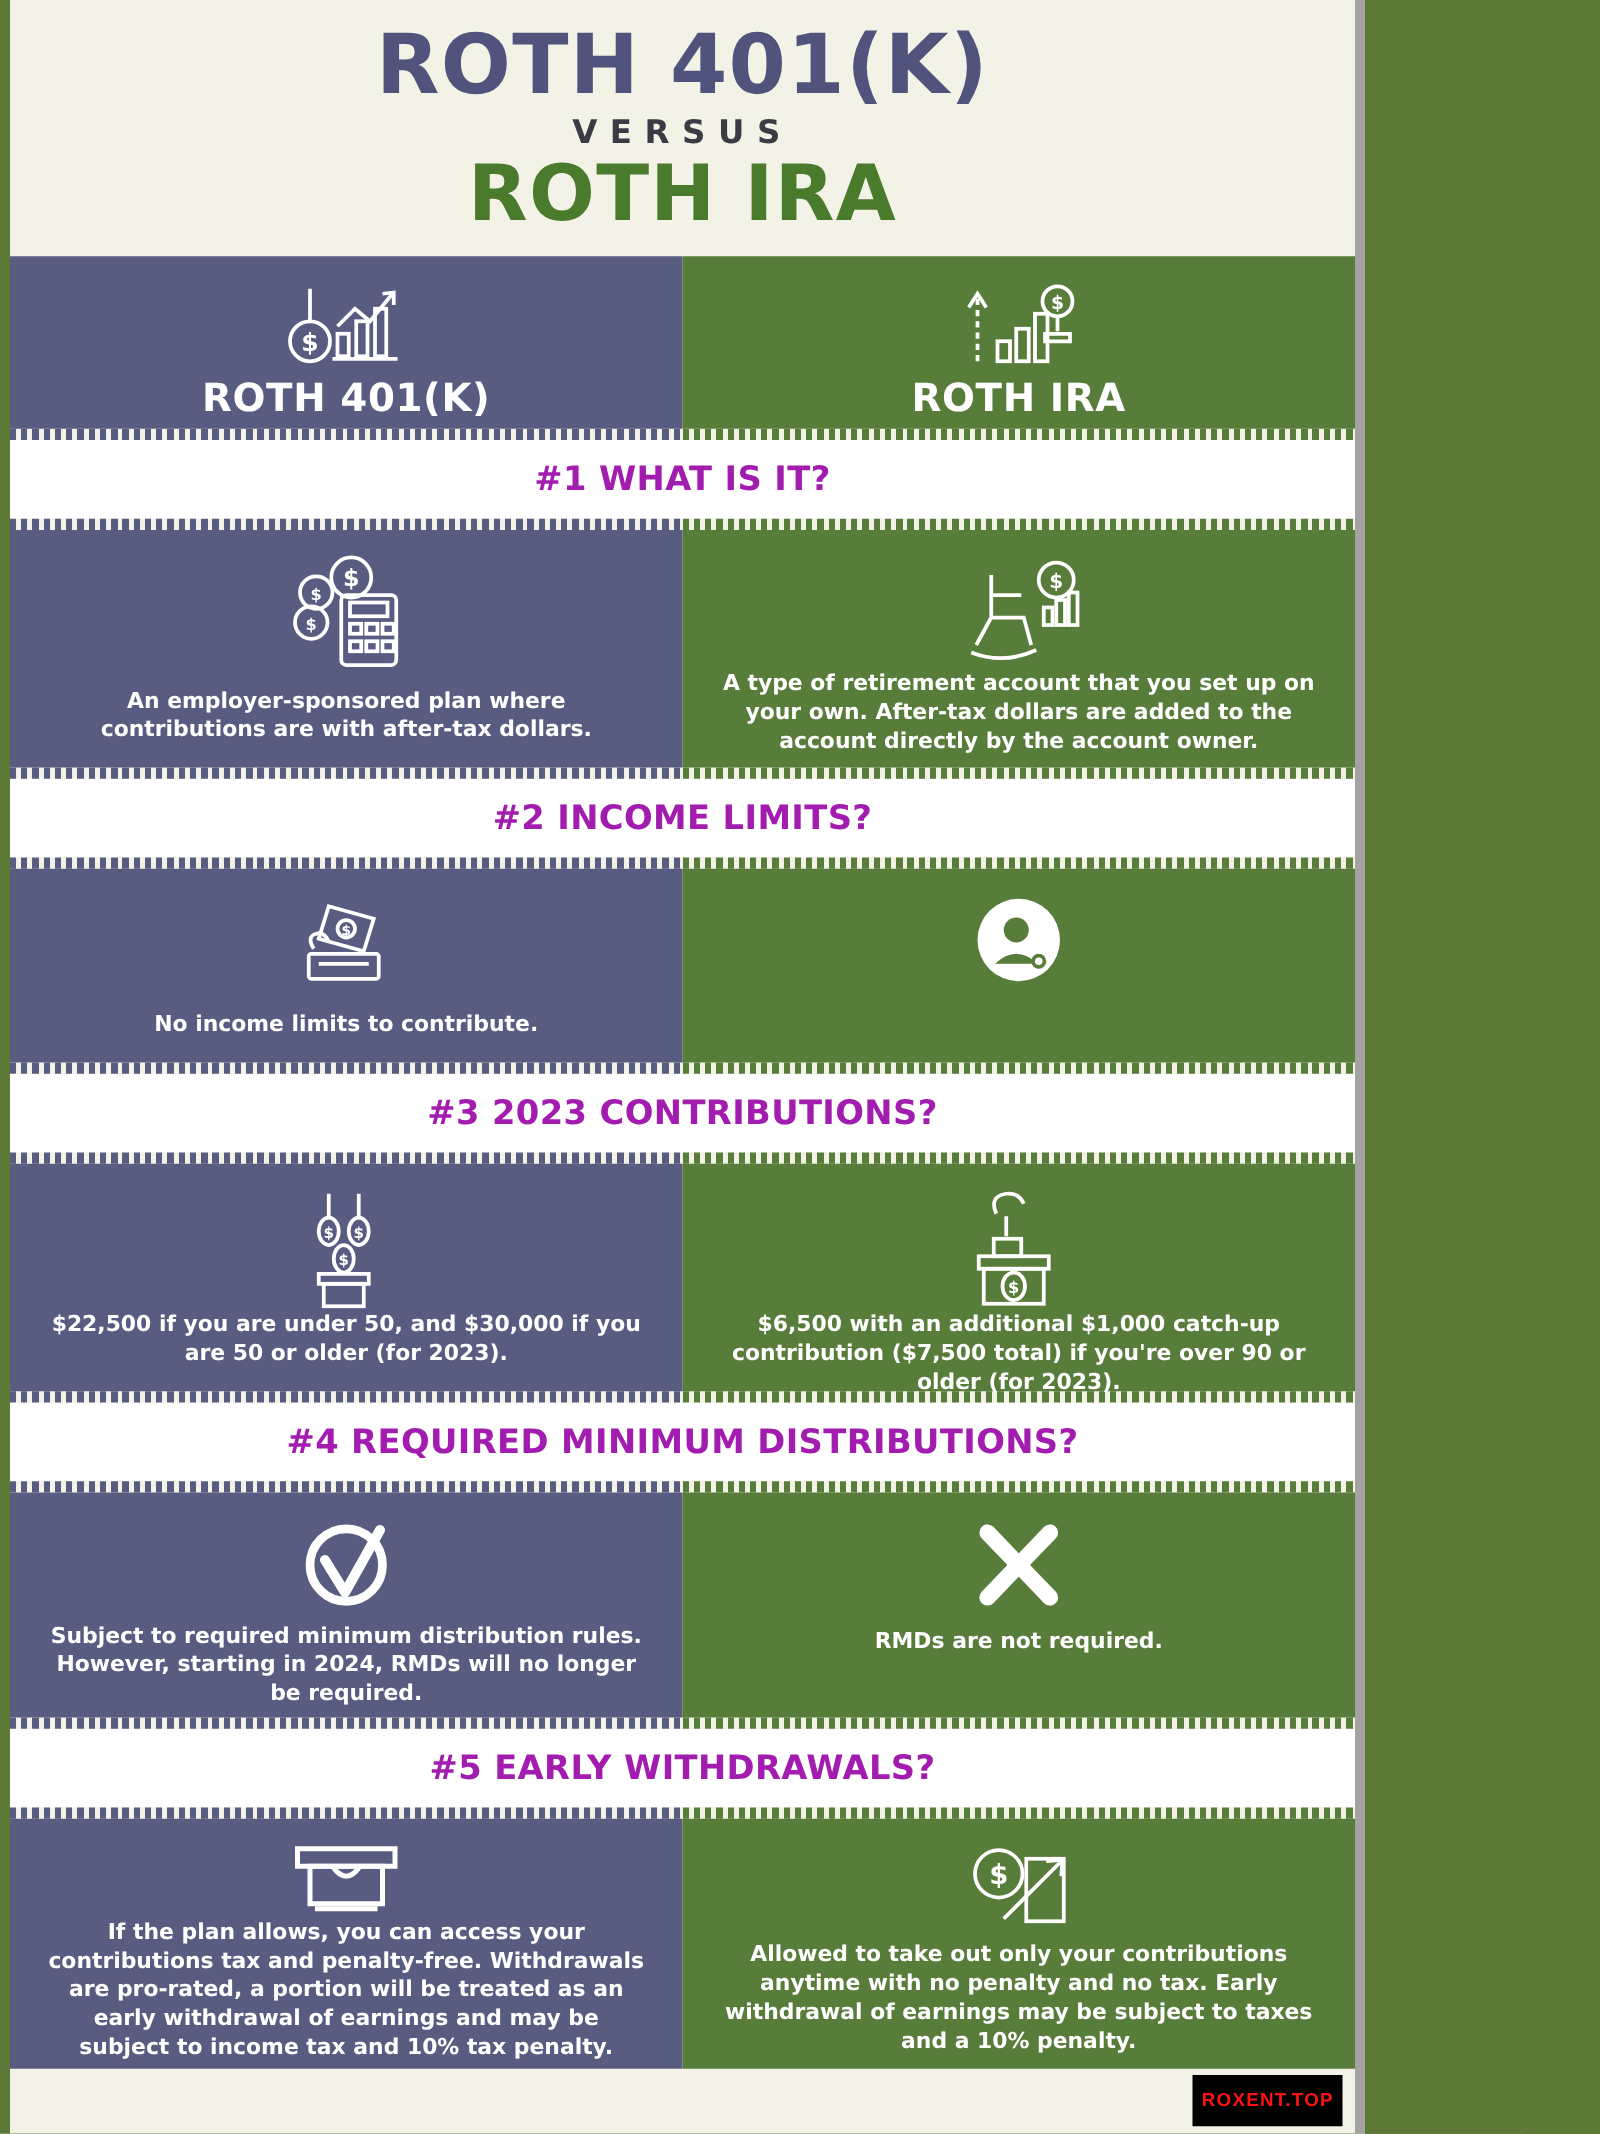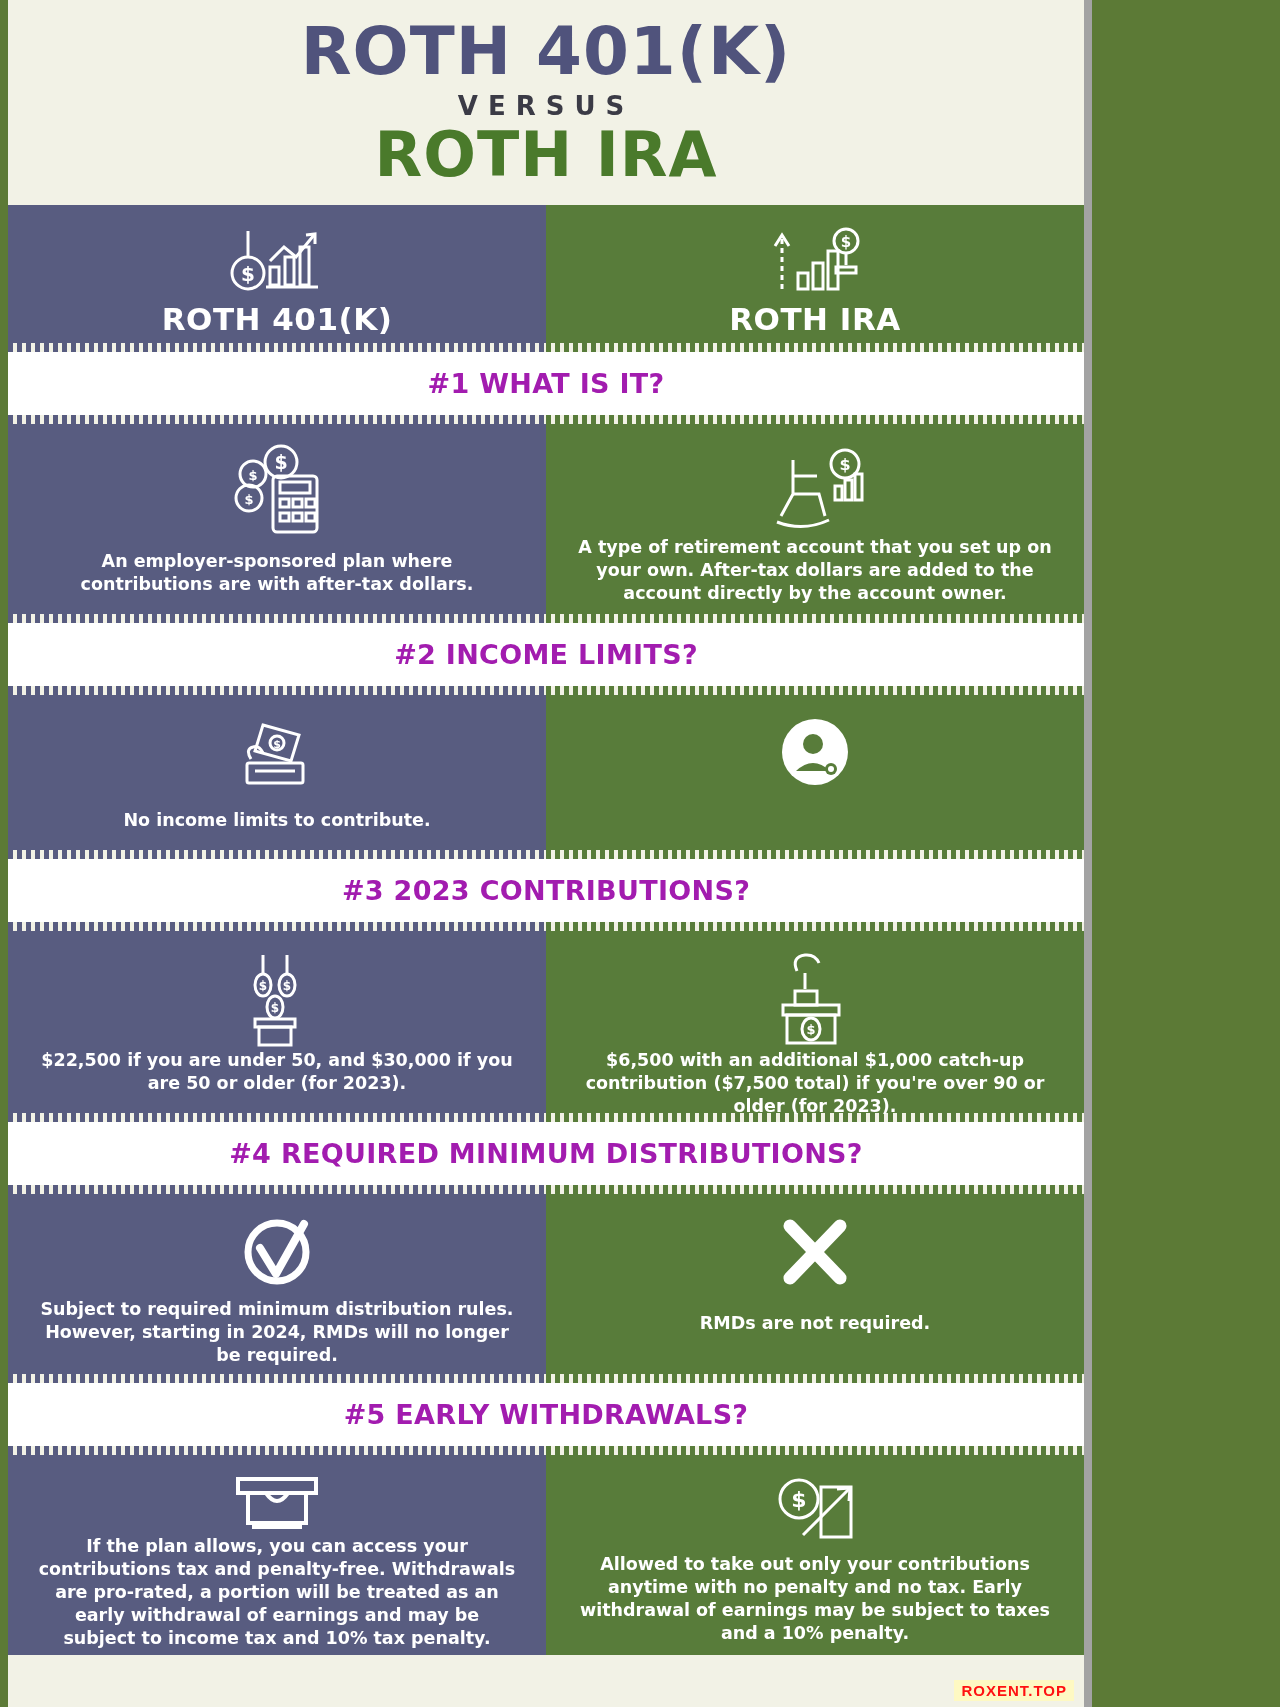--- a/index.html
+++ b/index.html
@@ -91,7 +91,7 @@
     font-family:"DejaVu Sans", sans-serif;
     margin-top:auto; padding-bottom:2px;
   }
-  .cell.vcenter .body { margin-top:14px; }
+  .cell.vcenter .body { margin-top:4px; }
 
   .watermark {
     position:absolute; right:10px; bottom:6px;

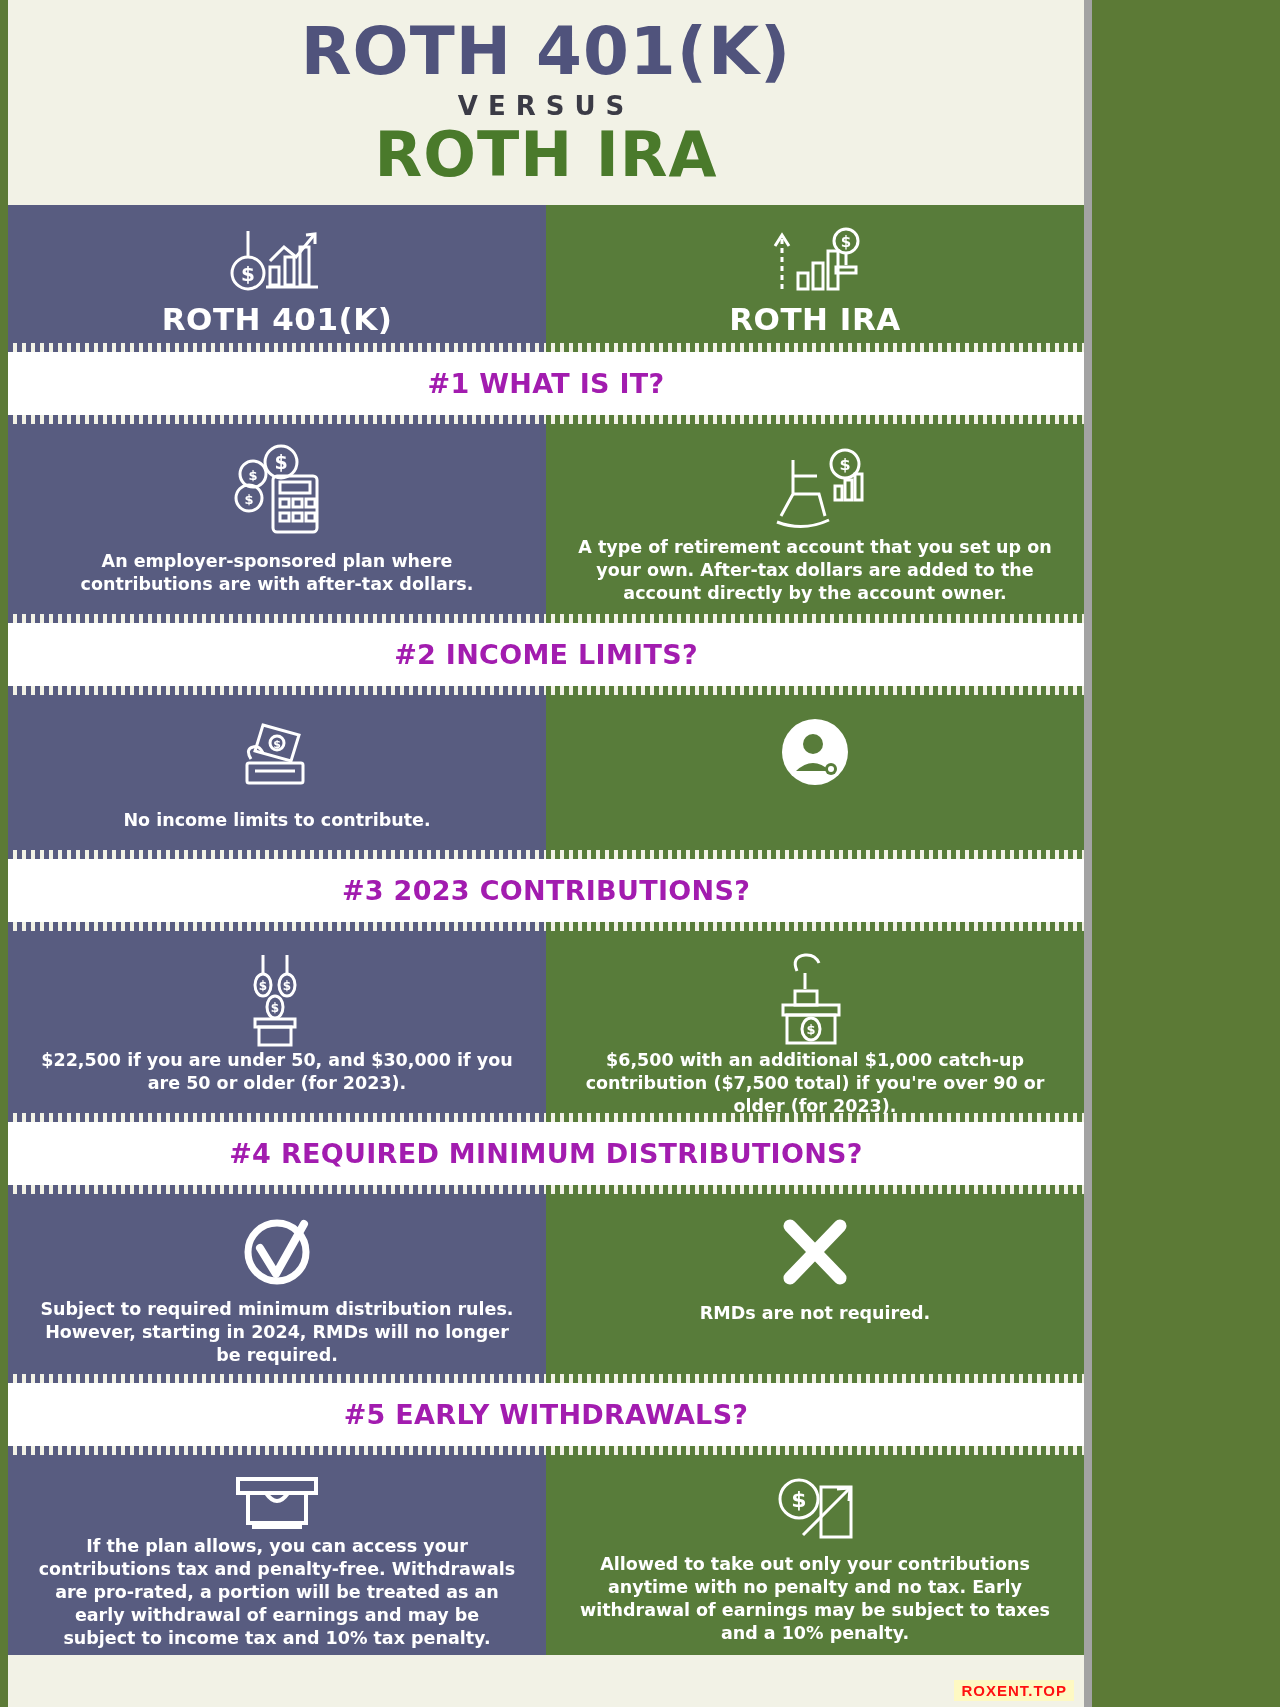--- a/index.html
+++ b/index.html
@@ -95,9 +95,9 @@
 
   .watermark {
     position:absolute; right:10px; bottom:6px;
-    background:#fef9c3; color:#FF1111;
+    background:#000000; color:#FF1111;
     font-size:15px; font-weight:700; letter-spacing:1px;
-    padding:2px 7px;
+    padding:12px 7px;
     font-family:"Liberation Sans", sans-serif;
     z-index:20;
   }

